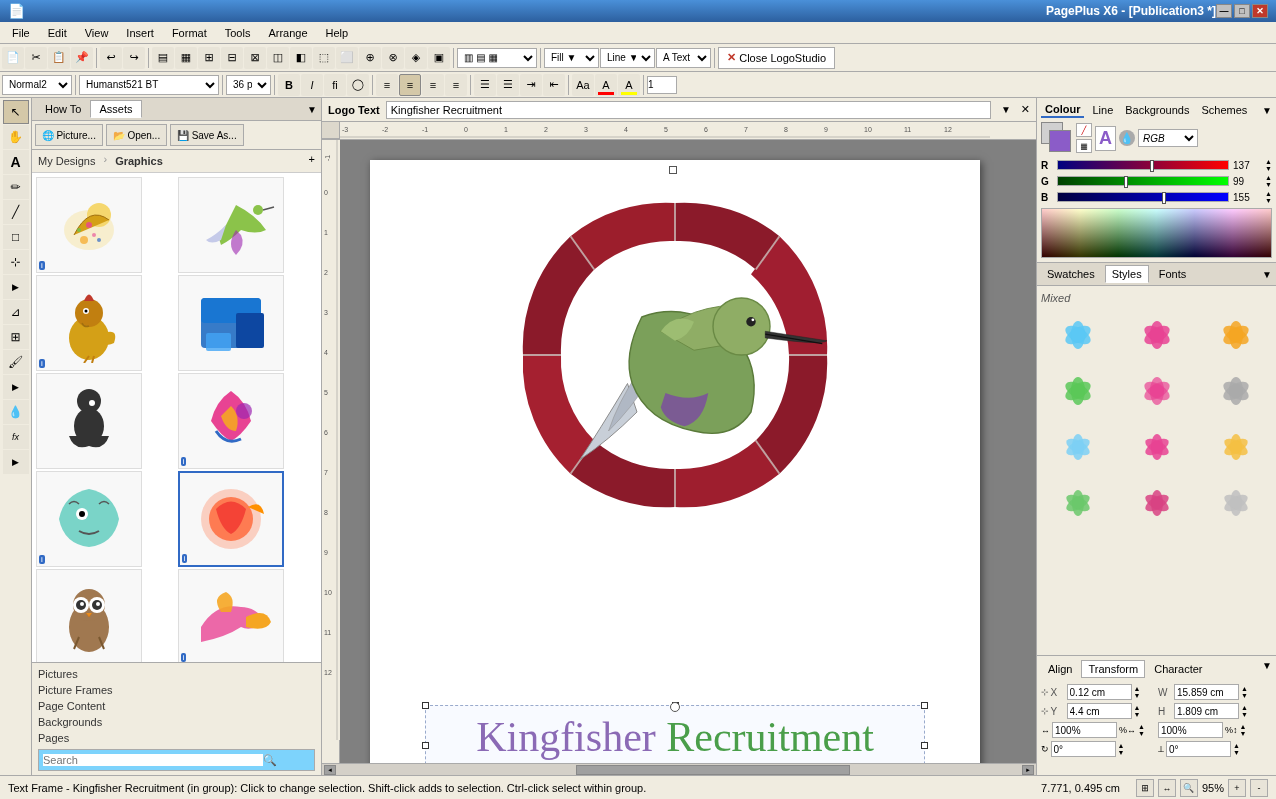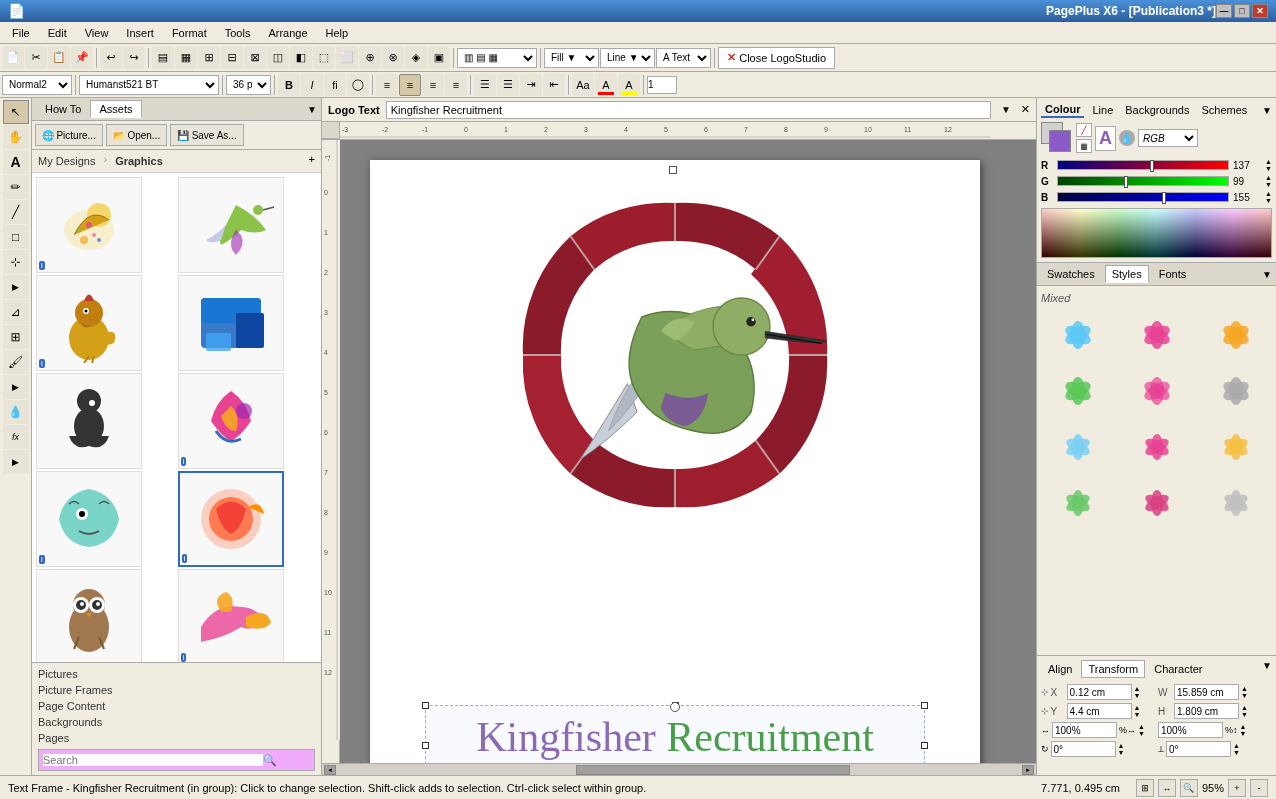--- a/index.html
+++ b/index.html
@@ -215,7 +215,7 @@
     }
     #search-bar {
       display: flex; align-items: center;
-      border: 1px solid #aaa; background: #f0abfc;
+      border: 1px solid #aaa; background: #7dd3fc;
       height: 22px; padding: 0 4px;
       margin-top: 2px;
     }

